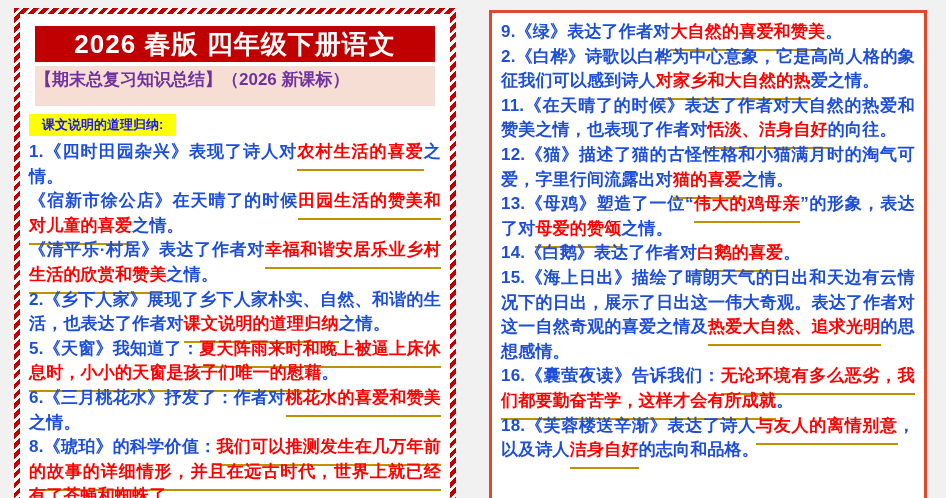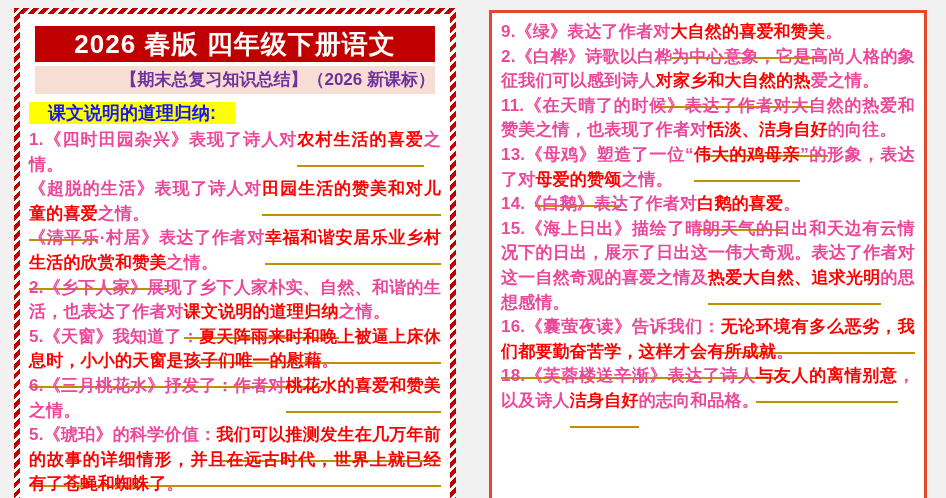--- a/index.html
+++ b/index.html
@@ -45,7 +45,7 @@
     text-align:justify;text-align-last:left;
     letter-spacing:0.2px;
   }
-  .seg{color:#ec4899;}
+  .seg{color:#1d4ed8;}
   .seg-red{
     color:#ff0000;
     border-bottom:2px solid #bf9000;

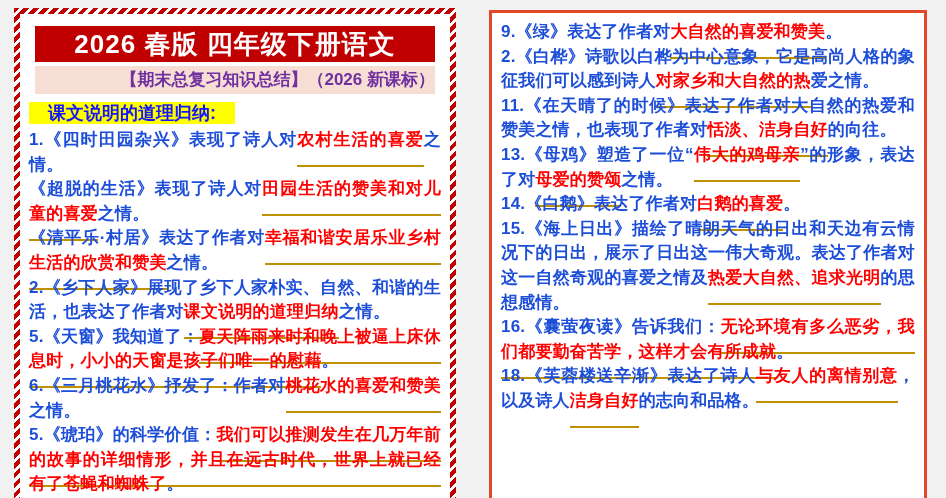--- a/index.html
+++ b/index.html
@@ -49,7 +49,7 @@
   .seg-red{
     color:#ff0000;
     border-bottom:2px solid #bf9000;
-    padding-bottom:16px;
+    padding-bottom:8px;
   }
 </style>
 </head>

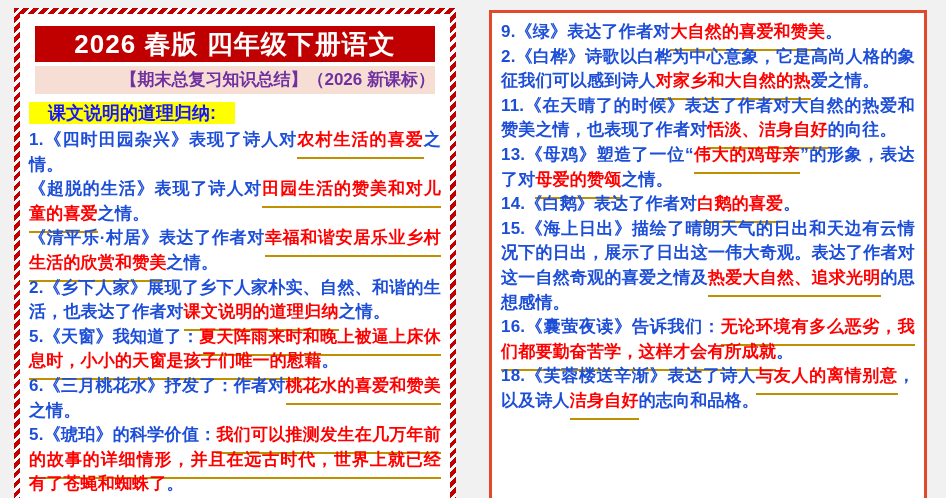--- a/index.html
+++ b/index.html
@@ -24,7 +24,7 @@
     letter-spacing:1px;
   }
   .subtitle-strip{
-    margin:0 6px;height:28px;line-height:28px;text-align:right;
+    margin:0 6px;height:40px;line-height:28px;text-align:left;
     background:#f6ded4;color:#7030a0;font-weight:700;font-size:17px;
   }
   .section-heading-wrap{margin:8px 0 2px 0;height:24px;}

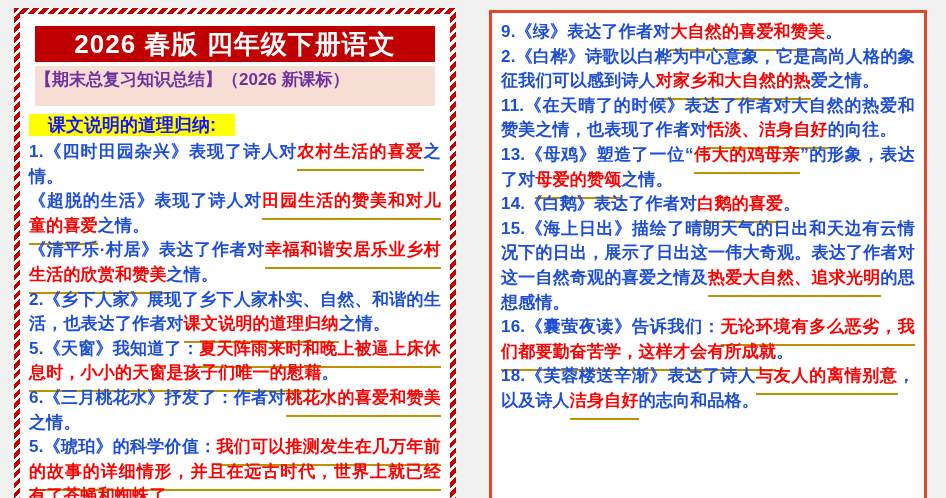--- a/index.html
+++ b/index.html
@@ -30,7 +30,7 @@
   .section-heading-wrap{margin:8px 0 2px 0;height:24px;}
   .section-heading{
     display:inline-block;background:#ffff00;color:#1414ff;
-    font-weight:700;font-size:18px;line-height:22px;padding:0 19px;
+    font-weight:700;font-size:13px;line-height:22px;padding:0 13px;
   }
   
   .page-right-frame{

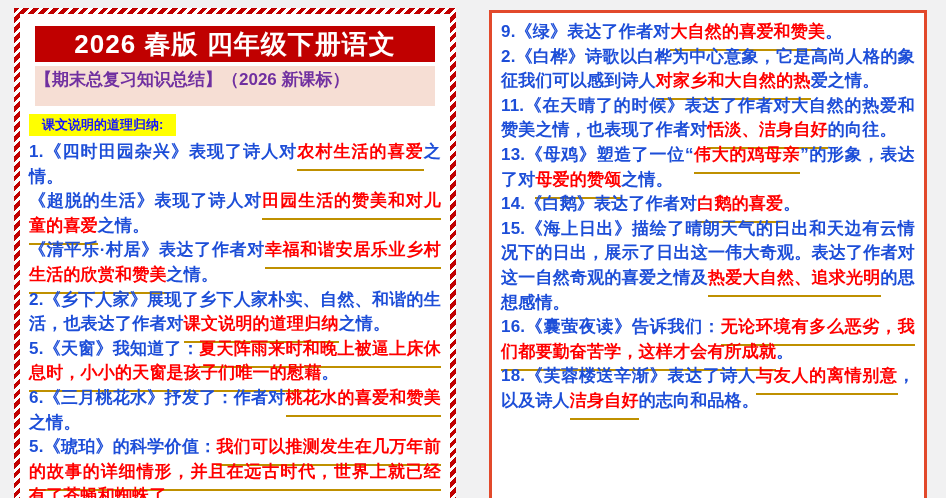--- a/index.html
+++ b/index.html
@@ -80,6 +80,7 @@
       <p class="para"><span class="seg">9.《绿》表达了作者对</span><span class="seg-red">大自然的喜爱和赞美</span><span class="seg">。</span></p>
       <p class="para"><span class="seg">2.《白桦》诗歌以白桦为中心意象，它是高尚人格的象征我们可以感到诗人</span><span class="seg-red">对家乡和大自然的热</span><span class="seg">爱之情。</span></p>
       <p class="para"><span class="seg">11.《在天晴了的时候》表达了作者对大自然的热爱和赞美之情，也表现了作者对</span><span class="seg-red">恬淡、洁身自好</span><span class="seg">的向往。</span></p>
+      <p class="para"><span class="seg">12.《猫》描述了猫的古怪性格和小猫满月时的淘气可爱，字里行间流露出对</span><span class="seg-red">猫的喜爱</span><span class="seg">之情。</span></p>
       <p class="para"><span class="seg">13.《母鸡》塑造了一位“</span><span class="seg-red">伟大的鸡母亲</span><span class="seg">”的形象，表达了对</span><span class="seg-red">母爱的赞颂</span><span class="seg">之情。</span></p>
       <p class="para"><span class="seg">14.《白鹅》表达了作者对</span><span class="seg-red">白鹅的喜爱</span><span class="seg">。</span></p>
       <p class="para"><span class="seg">15.《海上日出》描绘了晴朗天气的日出和天边有云情况下的日出，展示了日出这一伟大奇观。表达了作者对这一自然奇观的喜爱之情及</span><span class="seg-red">热爱大自然、追求光明</span><span class="seg">的思想感情。</span></p>

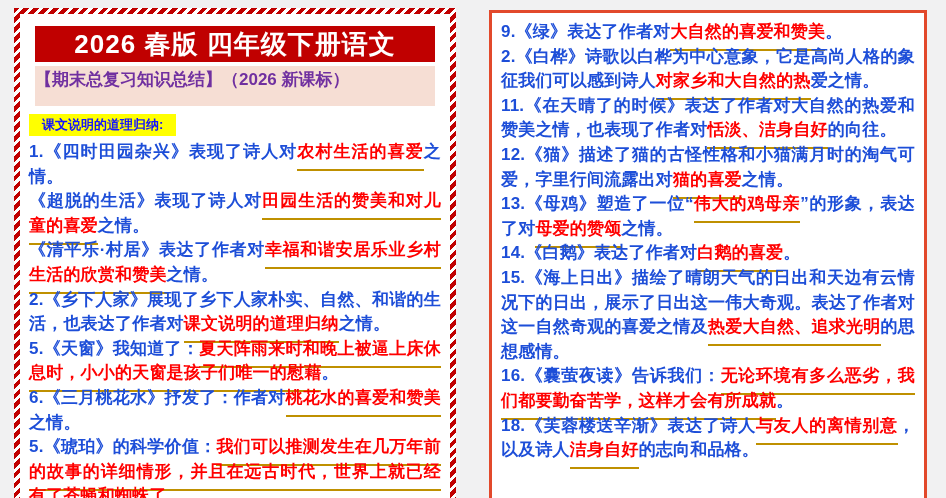--- a/index.html
+++ b/index.html
@@ -64,7 +64,7 @@
     </div>
     <div id="left-paras">
         <p class="para"><span class="seg">1.《四时田园杂兴》表现了诗人对</span><span class="seg-red">农村生活的喜爱</span><span class="seg">之情。</span></p>
-        <p class="para"><span class="seg">《超脱的生活》表现了诗人对</span><span class="seg-red">田园生活的赞美和对儿童的喜爱</span><span class="seg">之情。</span></p>
+        <p class="para"><span class="seg">《宿新市徐公店》在天晴了的时候</span><span class="seg-red">田园生活的赞美和对儿童的喜爱</span><span class="seg">之情。</span></p>
         <p class="para"><span class="seg">《清平乐·村居》表达了作者对</span><span class="seg-red">幸福和谐安居乐业乡村生活的欣赏和赞美</span><span class="seg">之情。</span></p>
         <p class="para"><span class="seg">2.《乡下人家》展现了乡下人家朴实、自然、和谐的生活，也表达了作者对</span><span class="seg-red">课文说明的道理归纳</span><span class="seg">之情。</span></p>
         <p class="para"><span class="seg">5.《天窗》我知道了：</span><span class="seg-red">夏天阵雨来时和晚上被逼上床休息时，小小的天窗是孩子们唯一的慰藉</span><span class="seg">。</span></p>

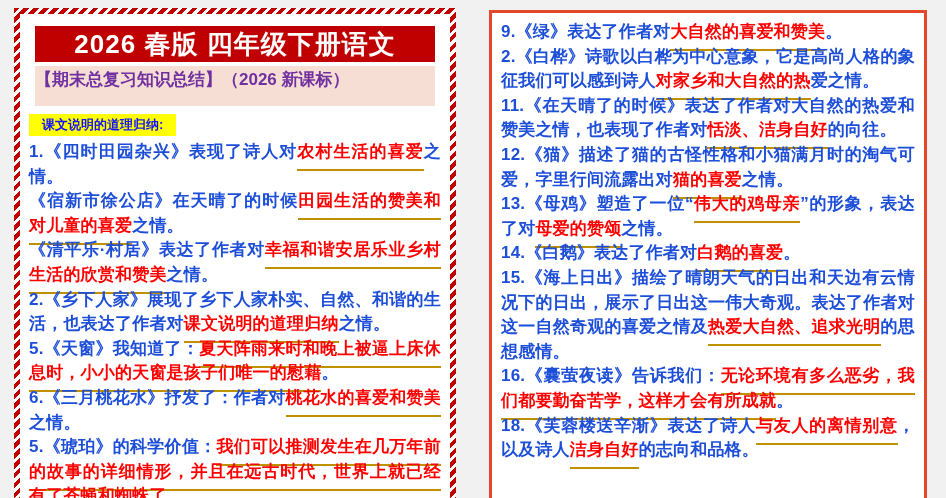--- a/index.html
+++ b/index.html
@@ -69,7 +69,7 @@
         <p class="para"><span class="seg">2.《乡下人家》展现了乡下人家朴实、自然、和谐的生活，也表达了作者对</span><span class="seg-red">课文说明的道理归纳</span><span class="seg">之情。</span></p>
         <p class="para"><span class="seg">5.《天窗》我知道了：</span><span class="seg-red">夏天阵雨来时和晚上被逼上床休息时，小小的天窗是孩子们唯一的慰藉</span><span class="seg">。</span></p>
         <p class="para"><span class="seg">6.《三月桃花水》抒发了：作者对</span><span class="seg-red">桃花水的喜爱和赞美</span><span class="seg">之情。</span></p>
-        <p class="para"><span class="seg">5.《琥珀》的科学价值：</span><span class="seg-red">我们可以推测发生在几万年前的故事的详细情形，并且在远古时代，世界上就已经有了苍蝇和蜘蛛了</span><span class="seg">。</span></p>
+        <p class="para"><span class="seg">8.《琥珀》的科学价值：</span><span class="seg-red">我们可以推测发生在几万年前的故事的详细情形，并且在远古时代，世界上就已经有了苍蝇和蜘蛛了</span><span class="seg">。</span></p>
         <p class="para"><span class="seg">6.《飞向蓝天的恐龙》向人们介绍了科学家根据大量研究提出的一种假说：</span></p>
       </div>
   </div>

